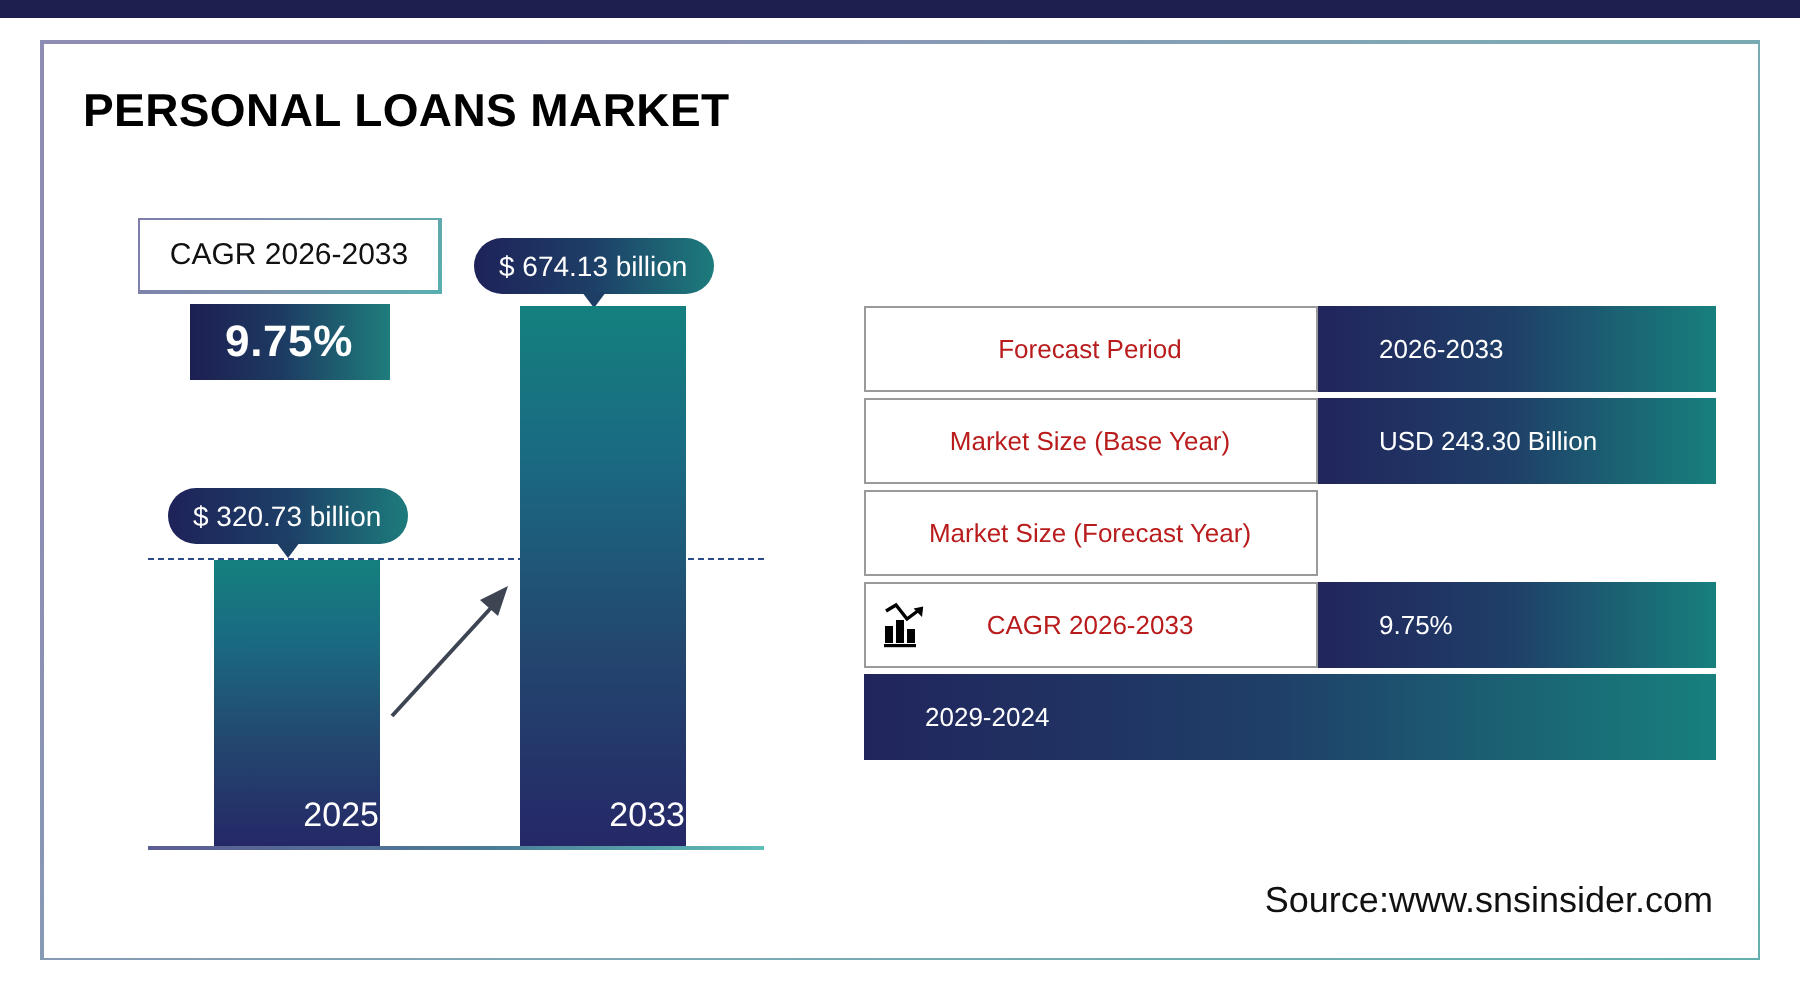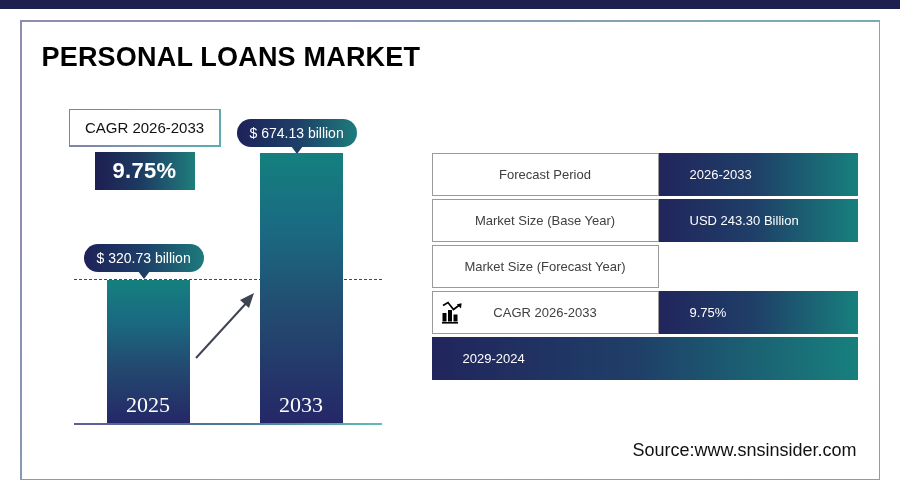--- a/index.html
+++ b/index.html
@@ -43,7 +43,7 @@
   .title {
     position: absolute;
     left: 20px; top: 20px;
-    font-size: 27px;
+    font-size: 23px;
     font-weight: bold;
     letter-spacing: 0.2px;
     color: #000000;

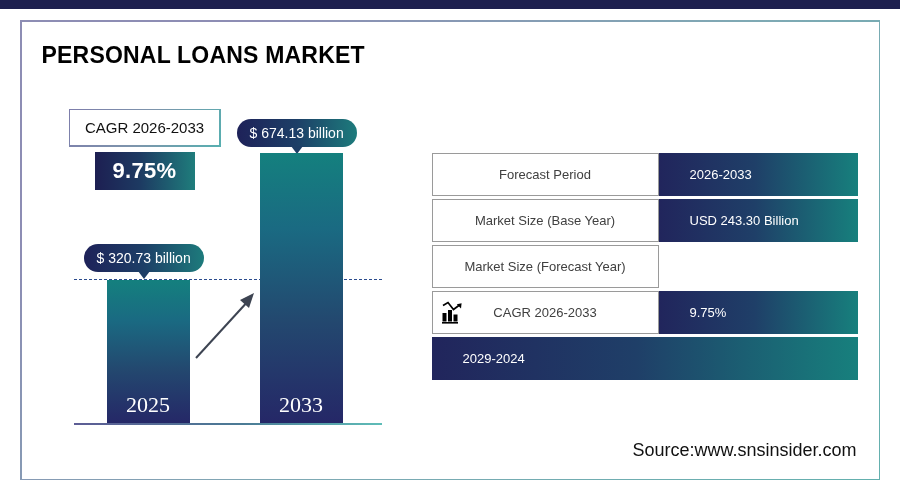--- a/index.html
+++ b/index.html
@@ -180,7 +180,7 @@
     width: 100%;
     text-align: center;
     font-size: 13px;
-    color: #404040;
+    color: #b91c1c;
     white-space: nowrap;
   }
   .cell-value {

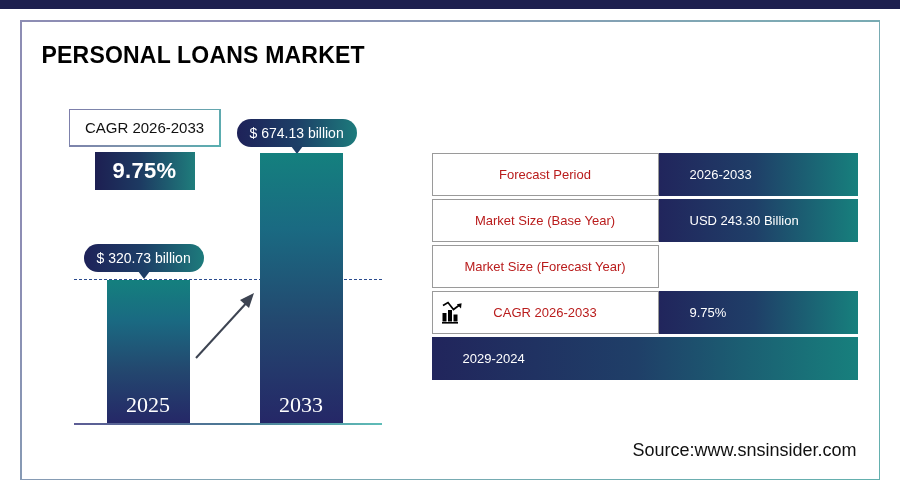--- a/index.html
+++ b/index.html
@@ -102,10 +102,9 @@
     position: absolute;
     bottom: 6px;
     left: 0; right: 0;
-    text-align: center;
+    text-align: right;
     color: #ffffff;
-    font-size: 22px;
-    font-family: Liberation Serif, serif;
+    font-size: 17px;
   }
 
   .axis-line {

